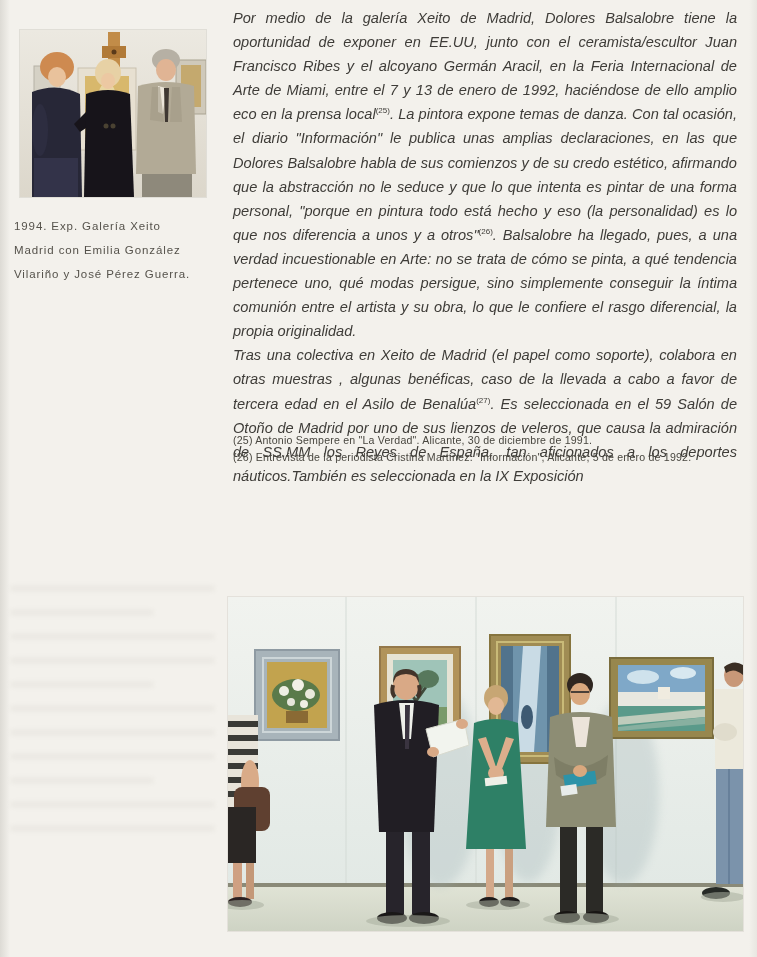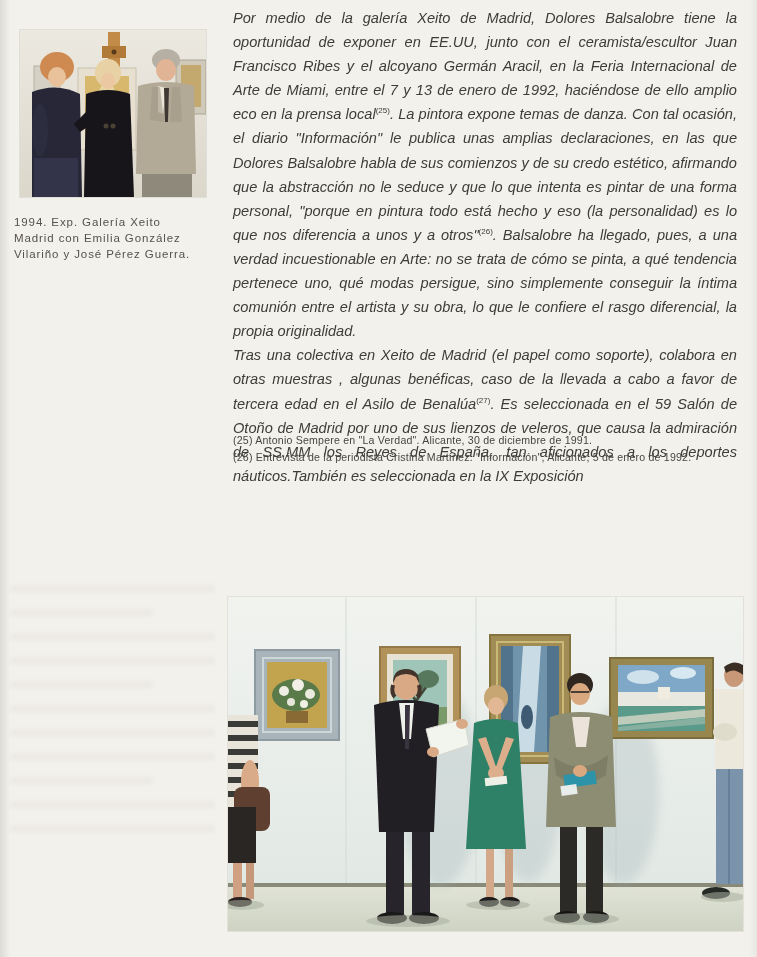--- a/index.html
+++ b/index.html
@@ -16,7 +16,7 @@
   #bottom-photo{left:228px;top:597px;width:515px;height:334px;box-shadow:0 0 0 1px rgba(120,115,100,.12);}
 
   #top-caption{position:absolute;left:14px;top:214px;width:210px;
-      font-size:11.5px;line-height:16px;letter-spacing:.9px;color:var(--text-caption,#55524b);
+      font-size:11.5px;line-height:24px;letter-spacing:.9px;color:var(--text-caption,#55524b);
       white-space:pre-line;}
   #main-text{position:absolute;left:233px;top:6px;width:504px;
       font-style:italic;font-size:14.6px;line-height:24.1px;color:var(--text-main,#3e3c38);

